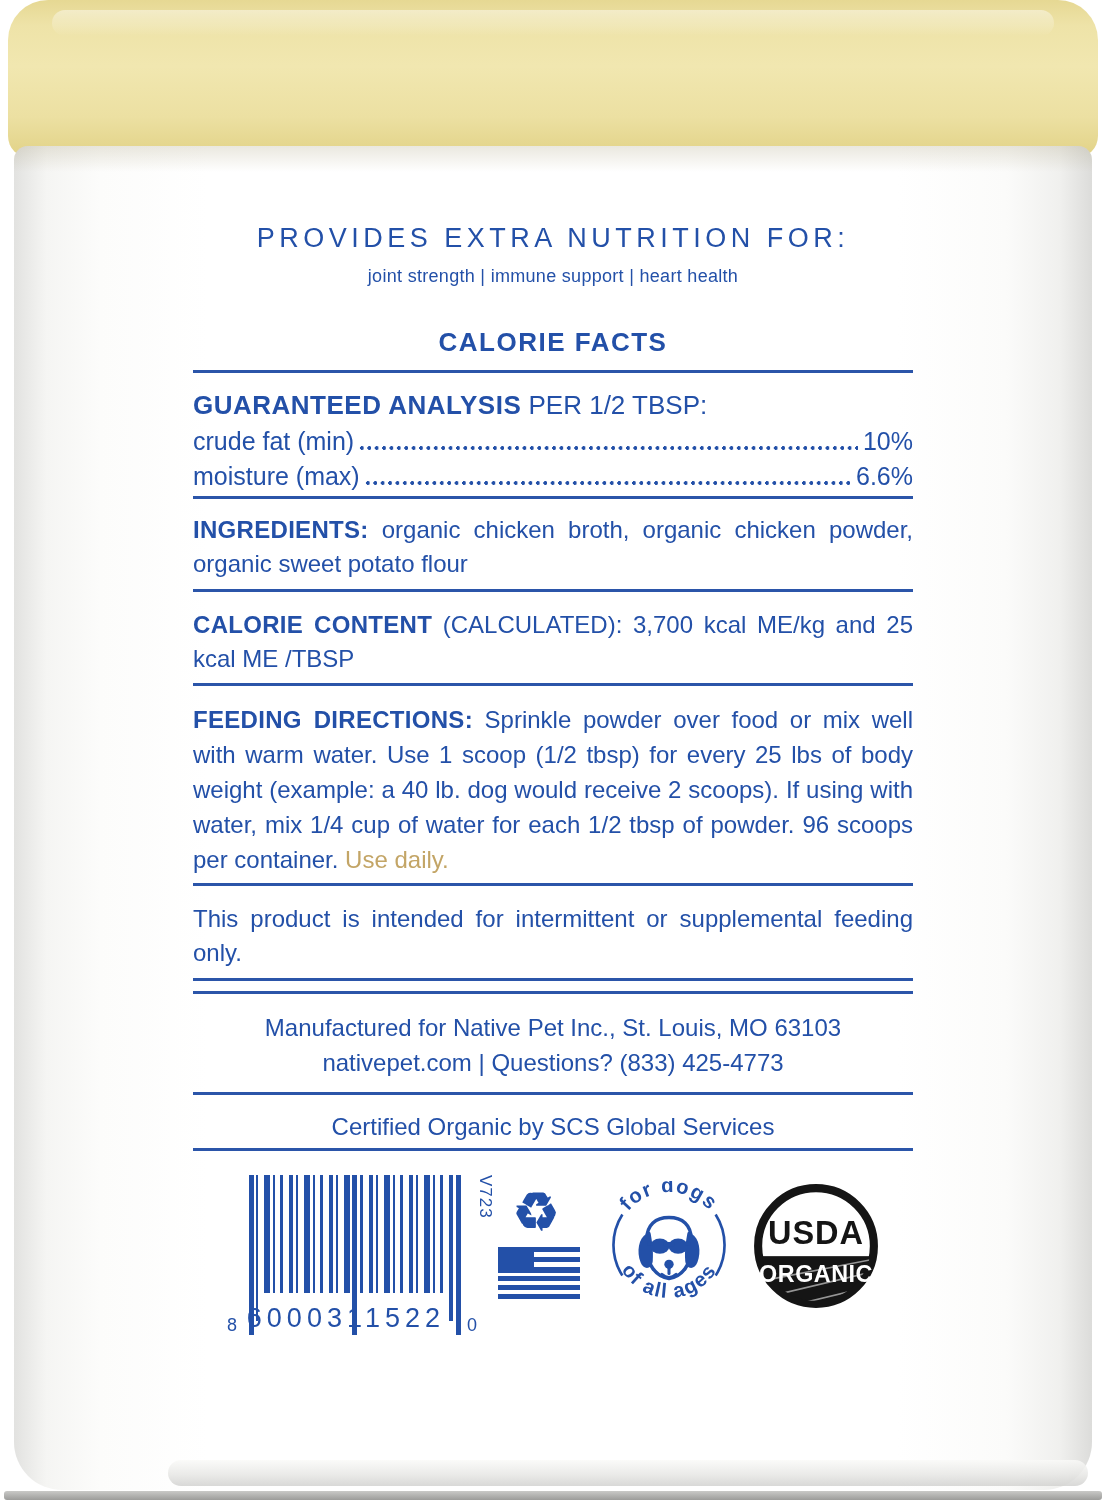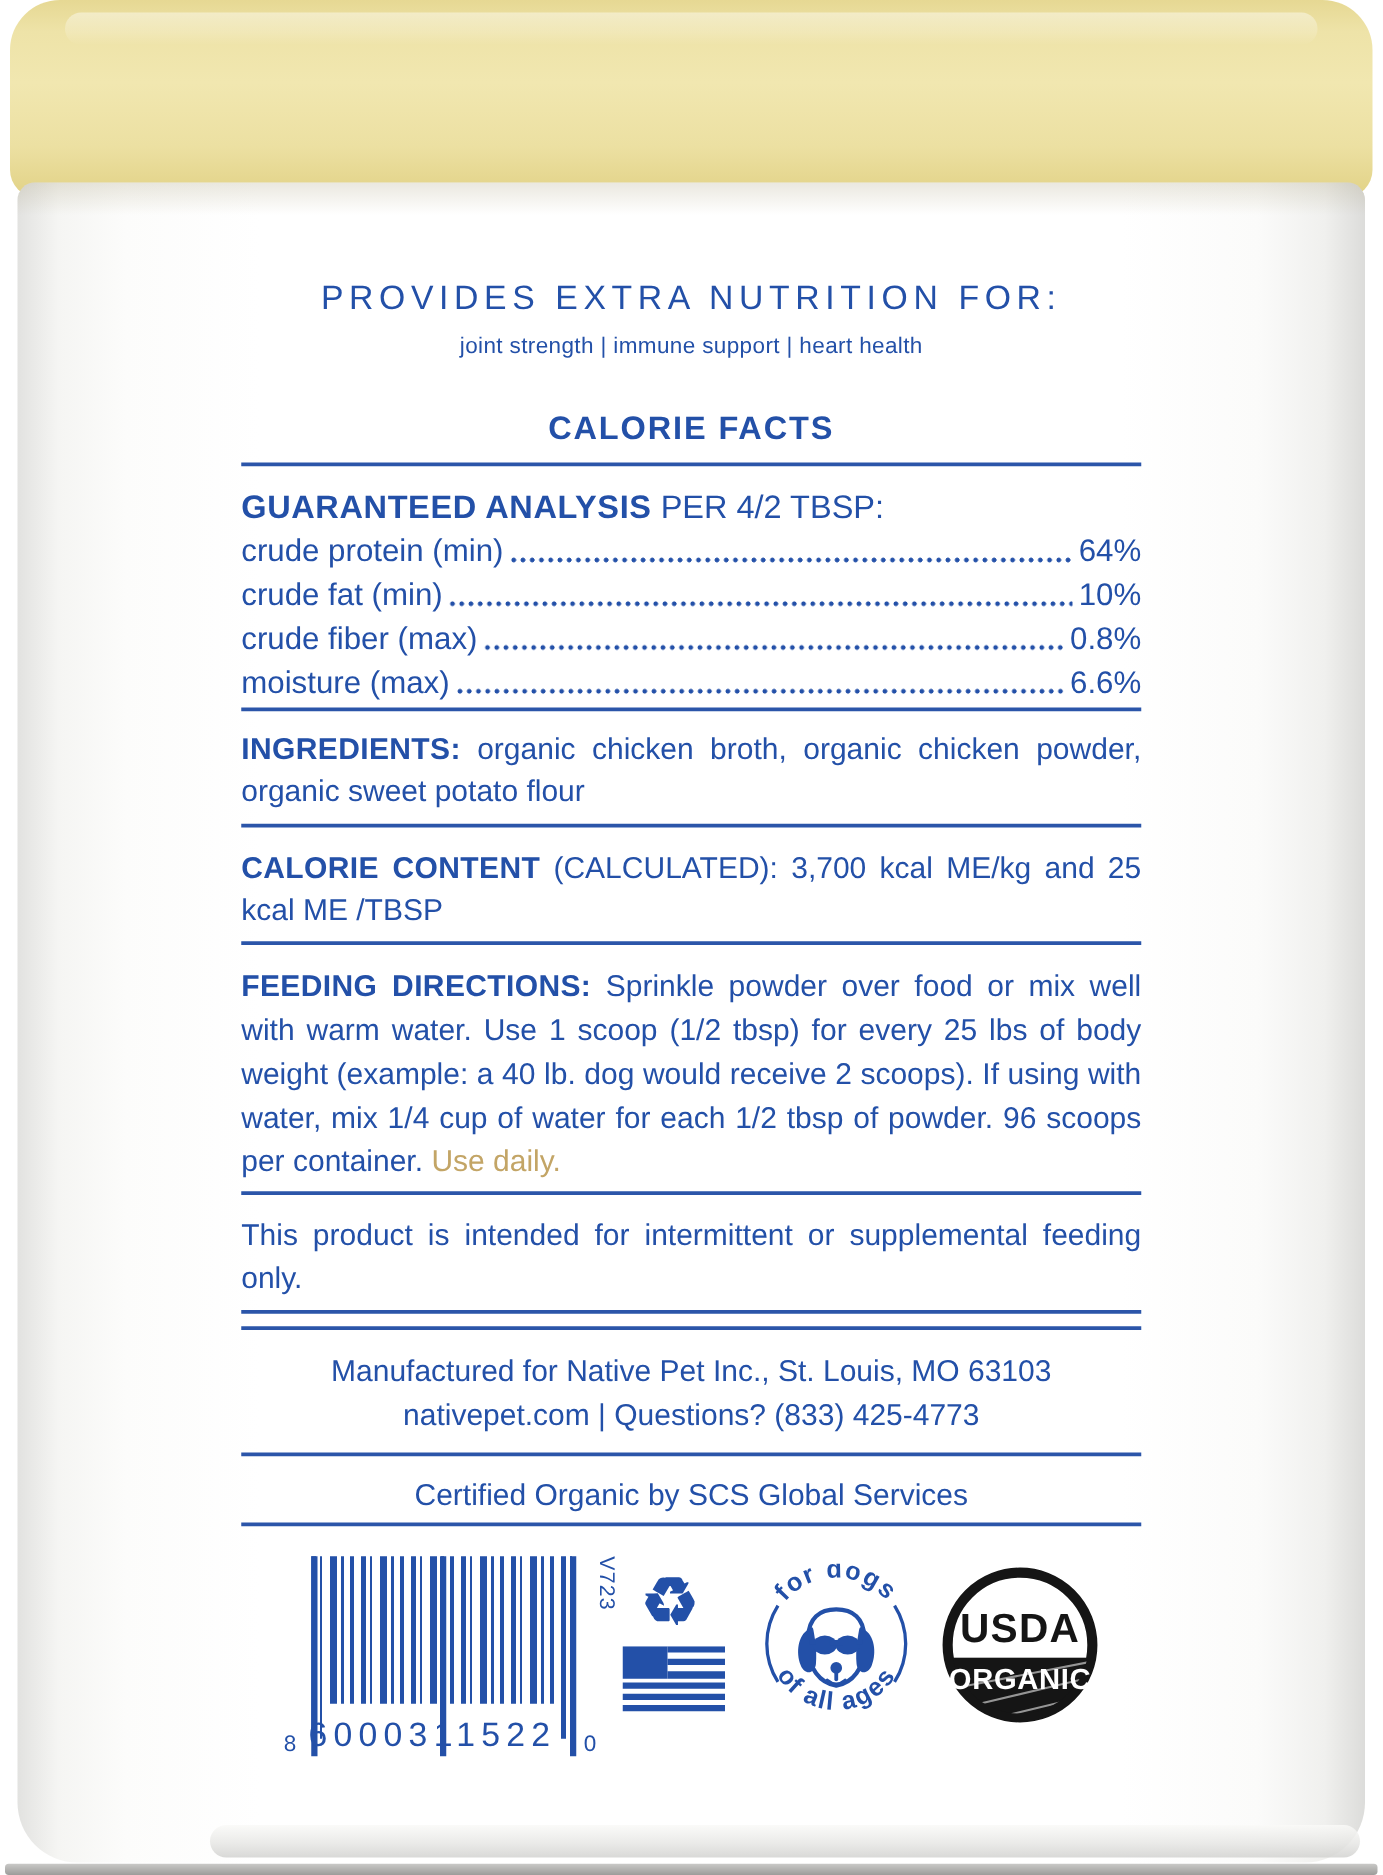--- a/index.html
+++ b/index.html
@@ -148,7 +148,7 @@
 
     <hr class="rule">
 
-    <div class="ga-head"><b>GUARANTEED ANALYSIS</b><span> PER 4/2 TBSP:</span></div>
+    <div class="ga-head"><b>GUARANTEED ANALYSIS</b><span> PER 1/2 TBSP:</span></div>
 
     <div class="ga-rows">
       <div class="ga-row">

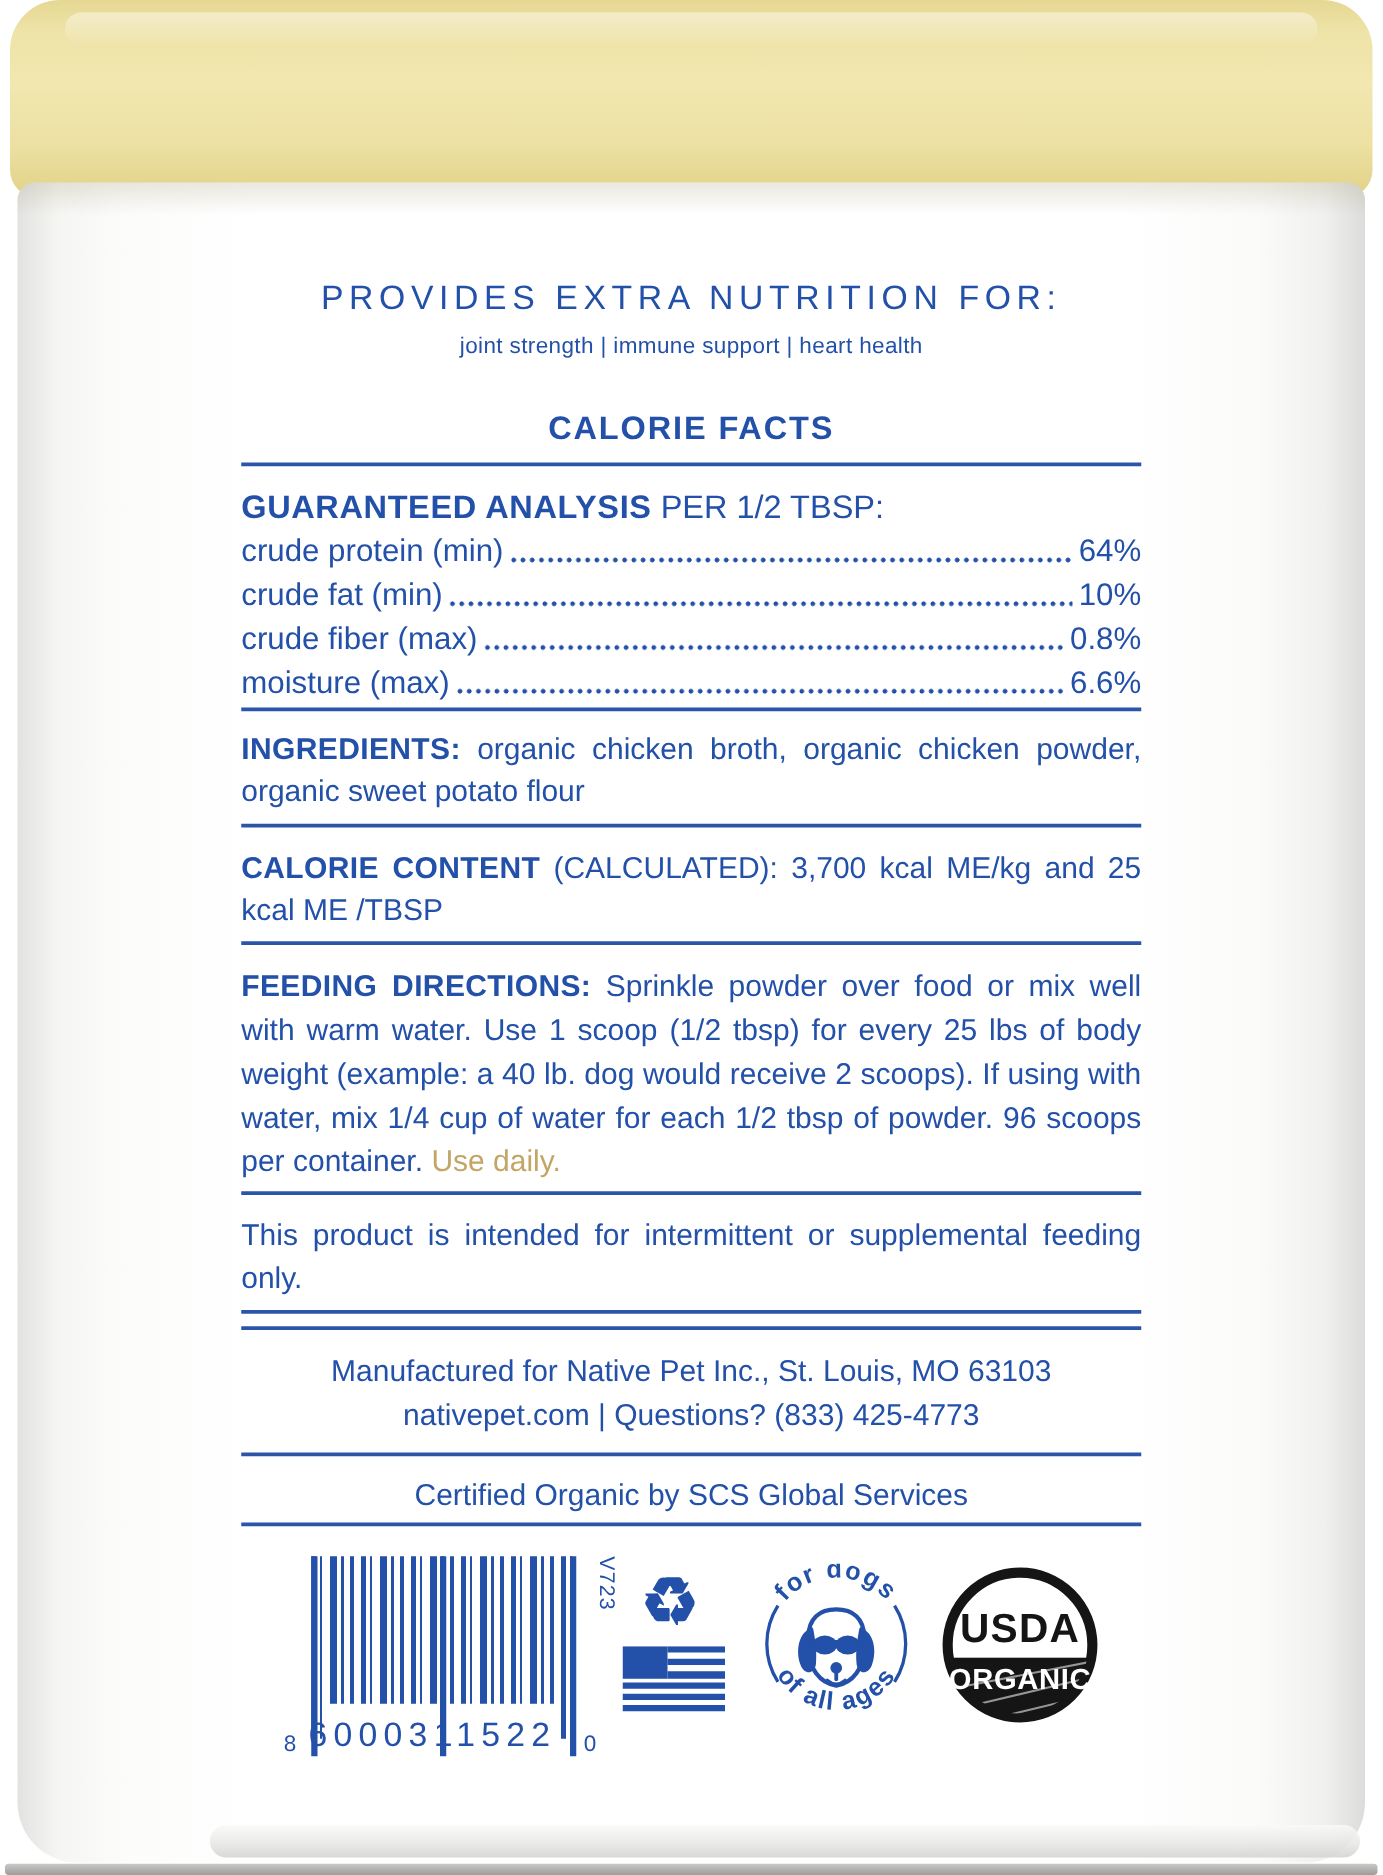--- a/index.html
+++ b/index.html
@@ -151,11 +151,6 @@
     <div class="ga-head"><b>GUARANTEED ANALYSIS</b><span> PER 1/2 TBSP:</span></div>
 
     <div class="ga-rows">
-      <div class="ga-row">
-        <span class="ga-label">crude protein (min)</span>
-        <span class="leader"></span>
-        <span class="ga-value">64%</span>
-      </div>
       <div class="ga-row">
         <span class="ga-label">crude fat (min)</span>
         <span class="leader"></span>

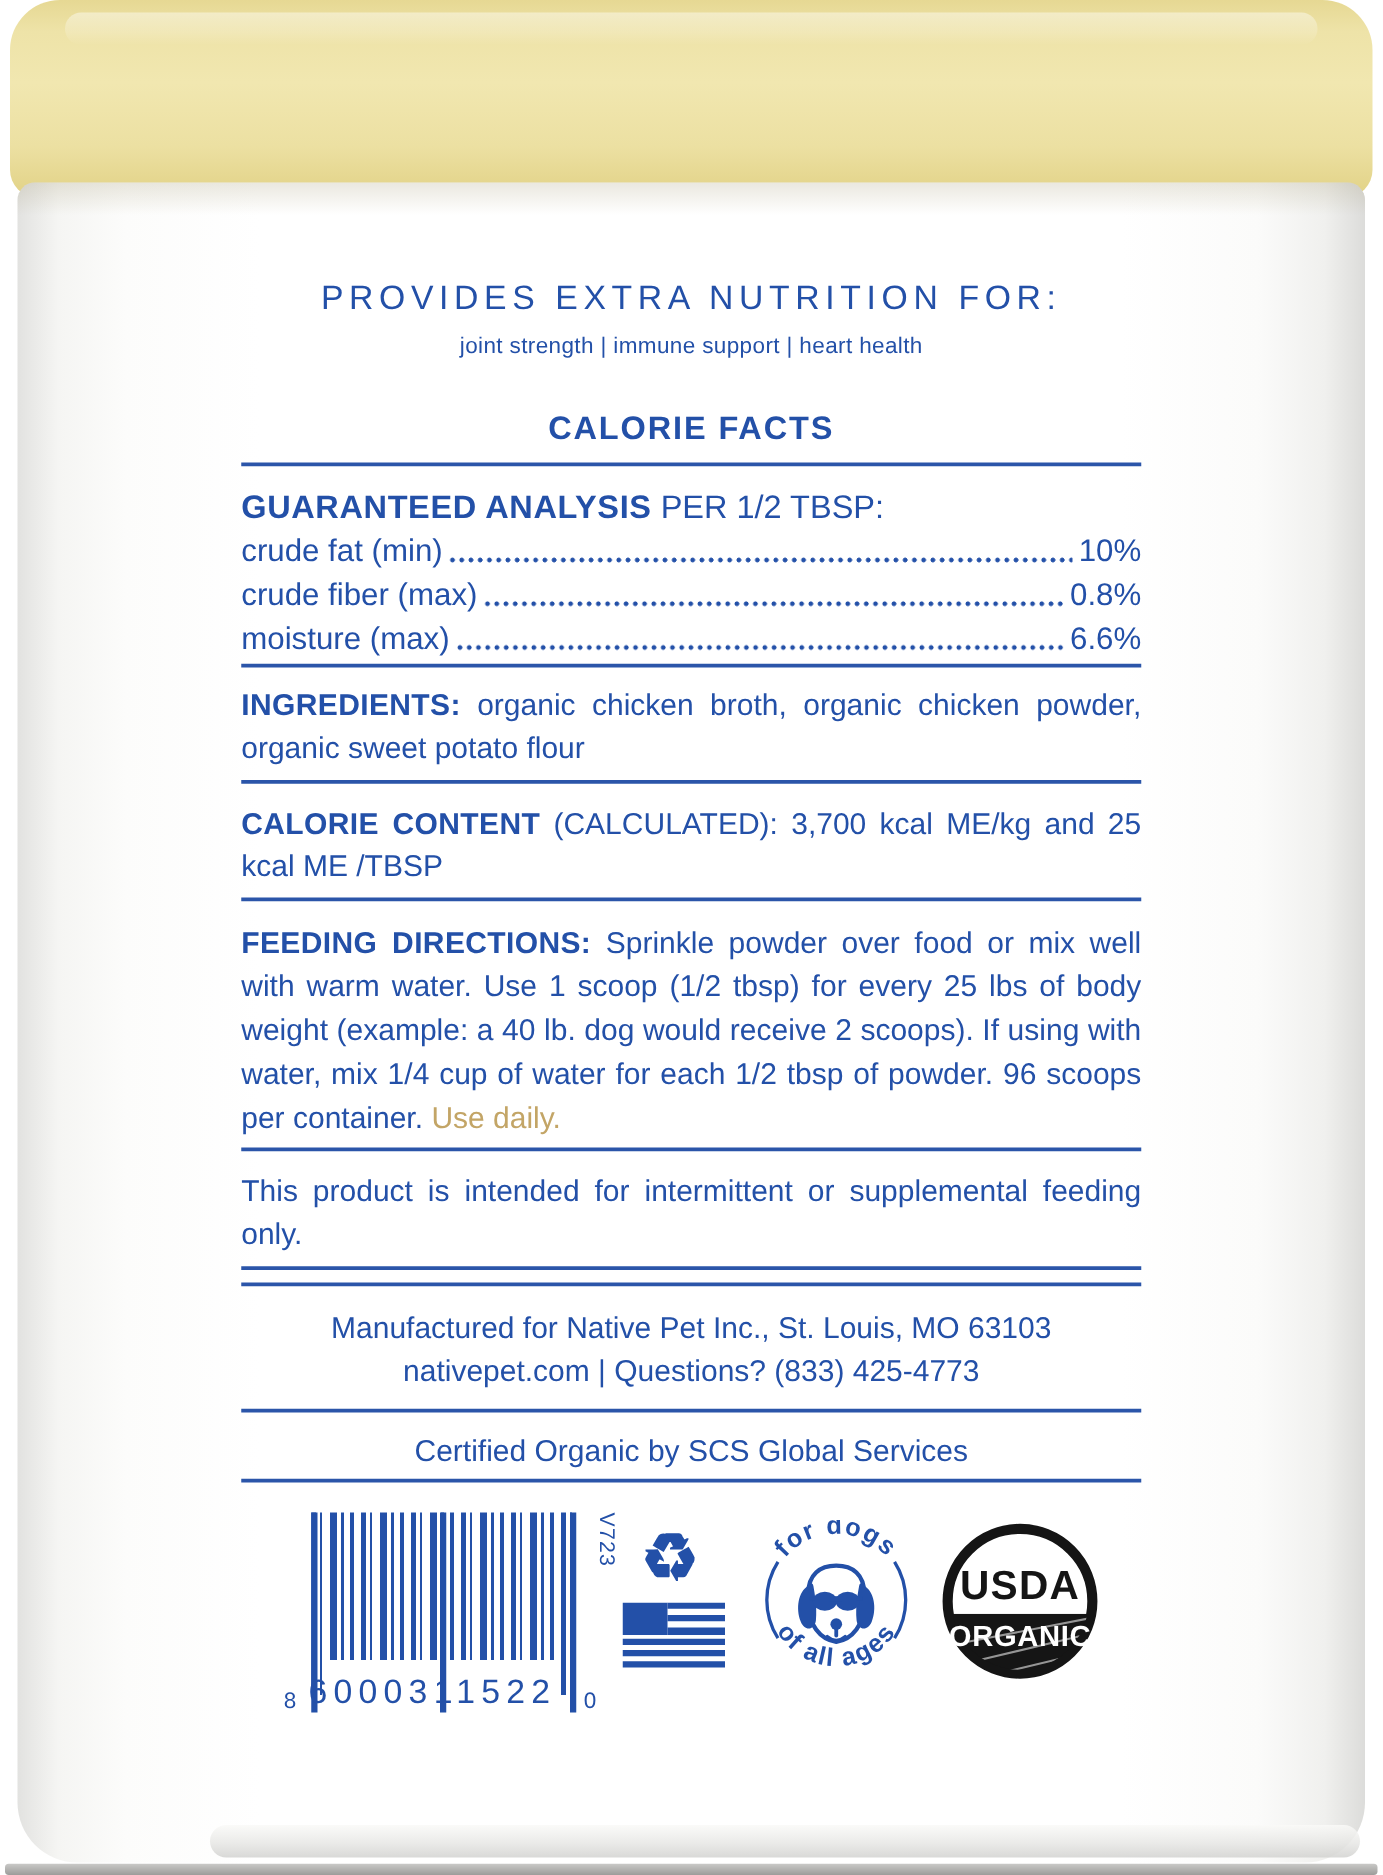--- a/index.html
+++ b/index.html
@@ -155,11 +155,6 @@
         <span class="ga-label">crude fat (min)</span>
         <span class="leader"></span>
         <span class="ga-value">10%</span>
-      </div>
-      <div class="ga-row">
-        <span class="ga-label">crude fiber (max)</span>
-        <span class="leader"></span>
-        <span class="ga-value">0.8%</span>
       </div>
       <div class="ga-row">
         <span class="ga-label">moisture (max)</span>

